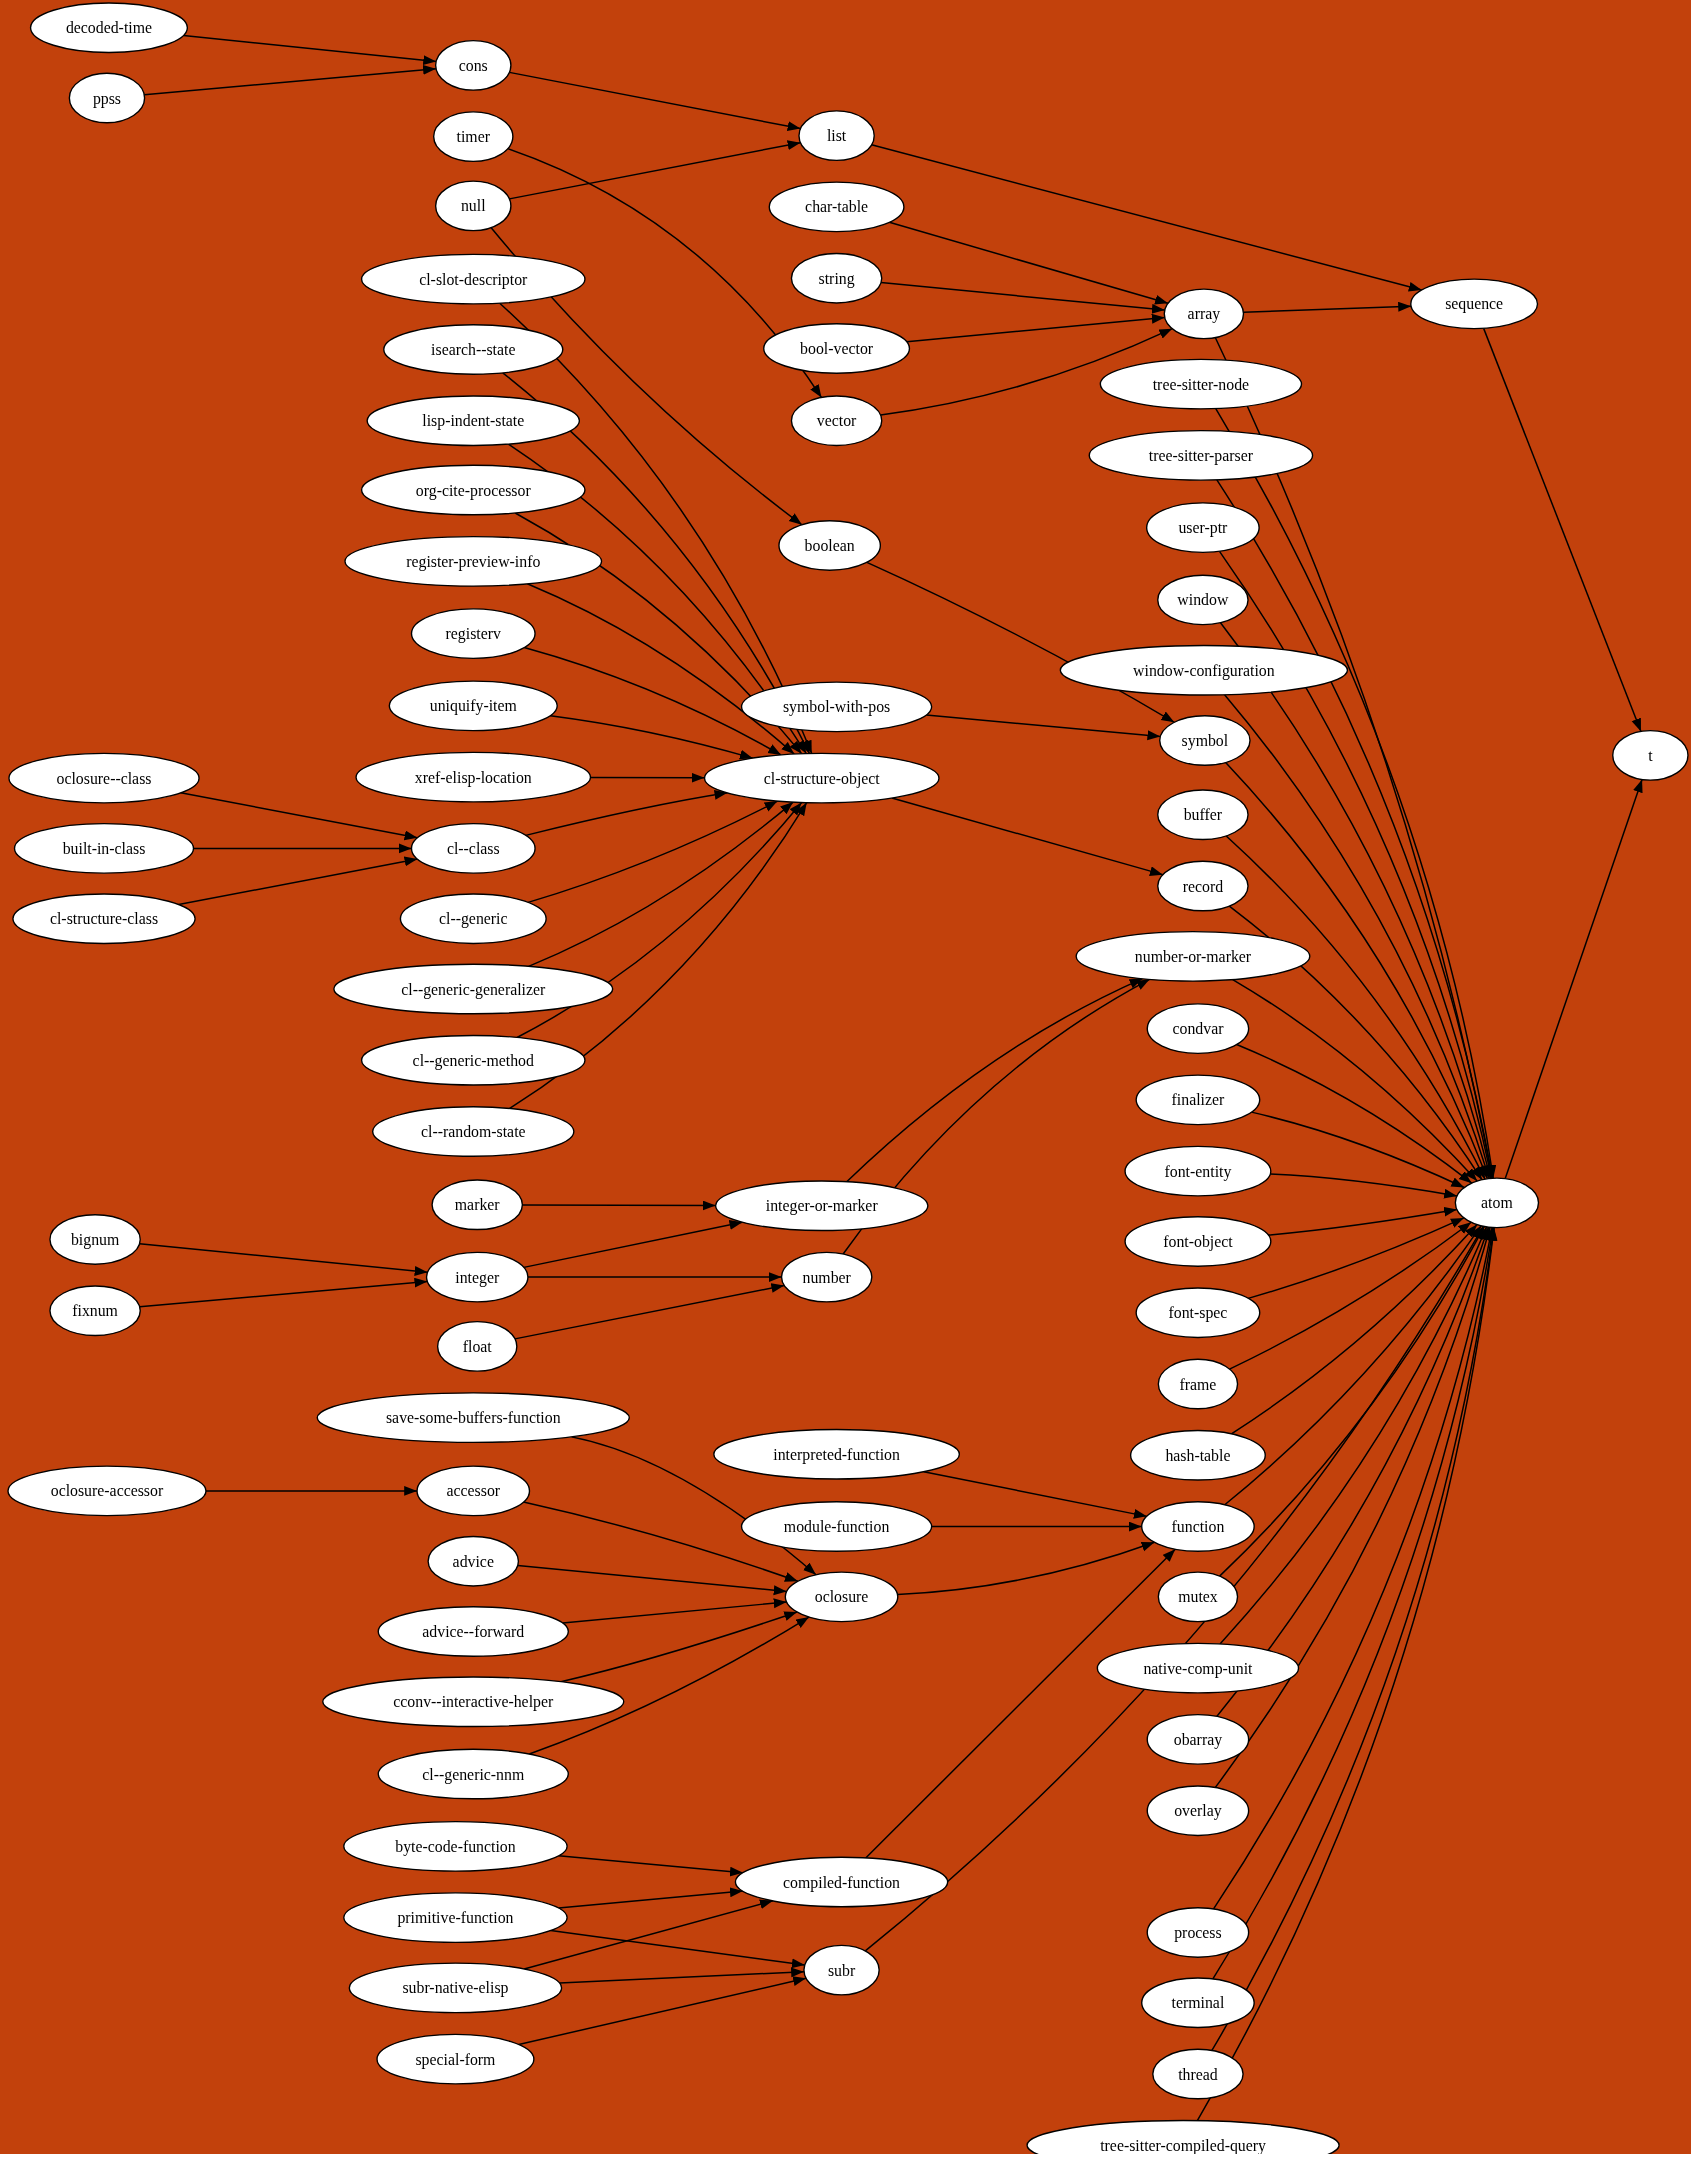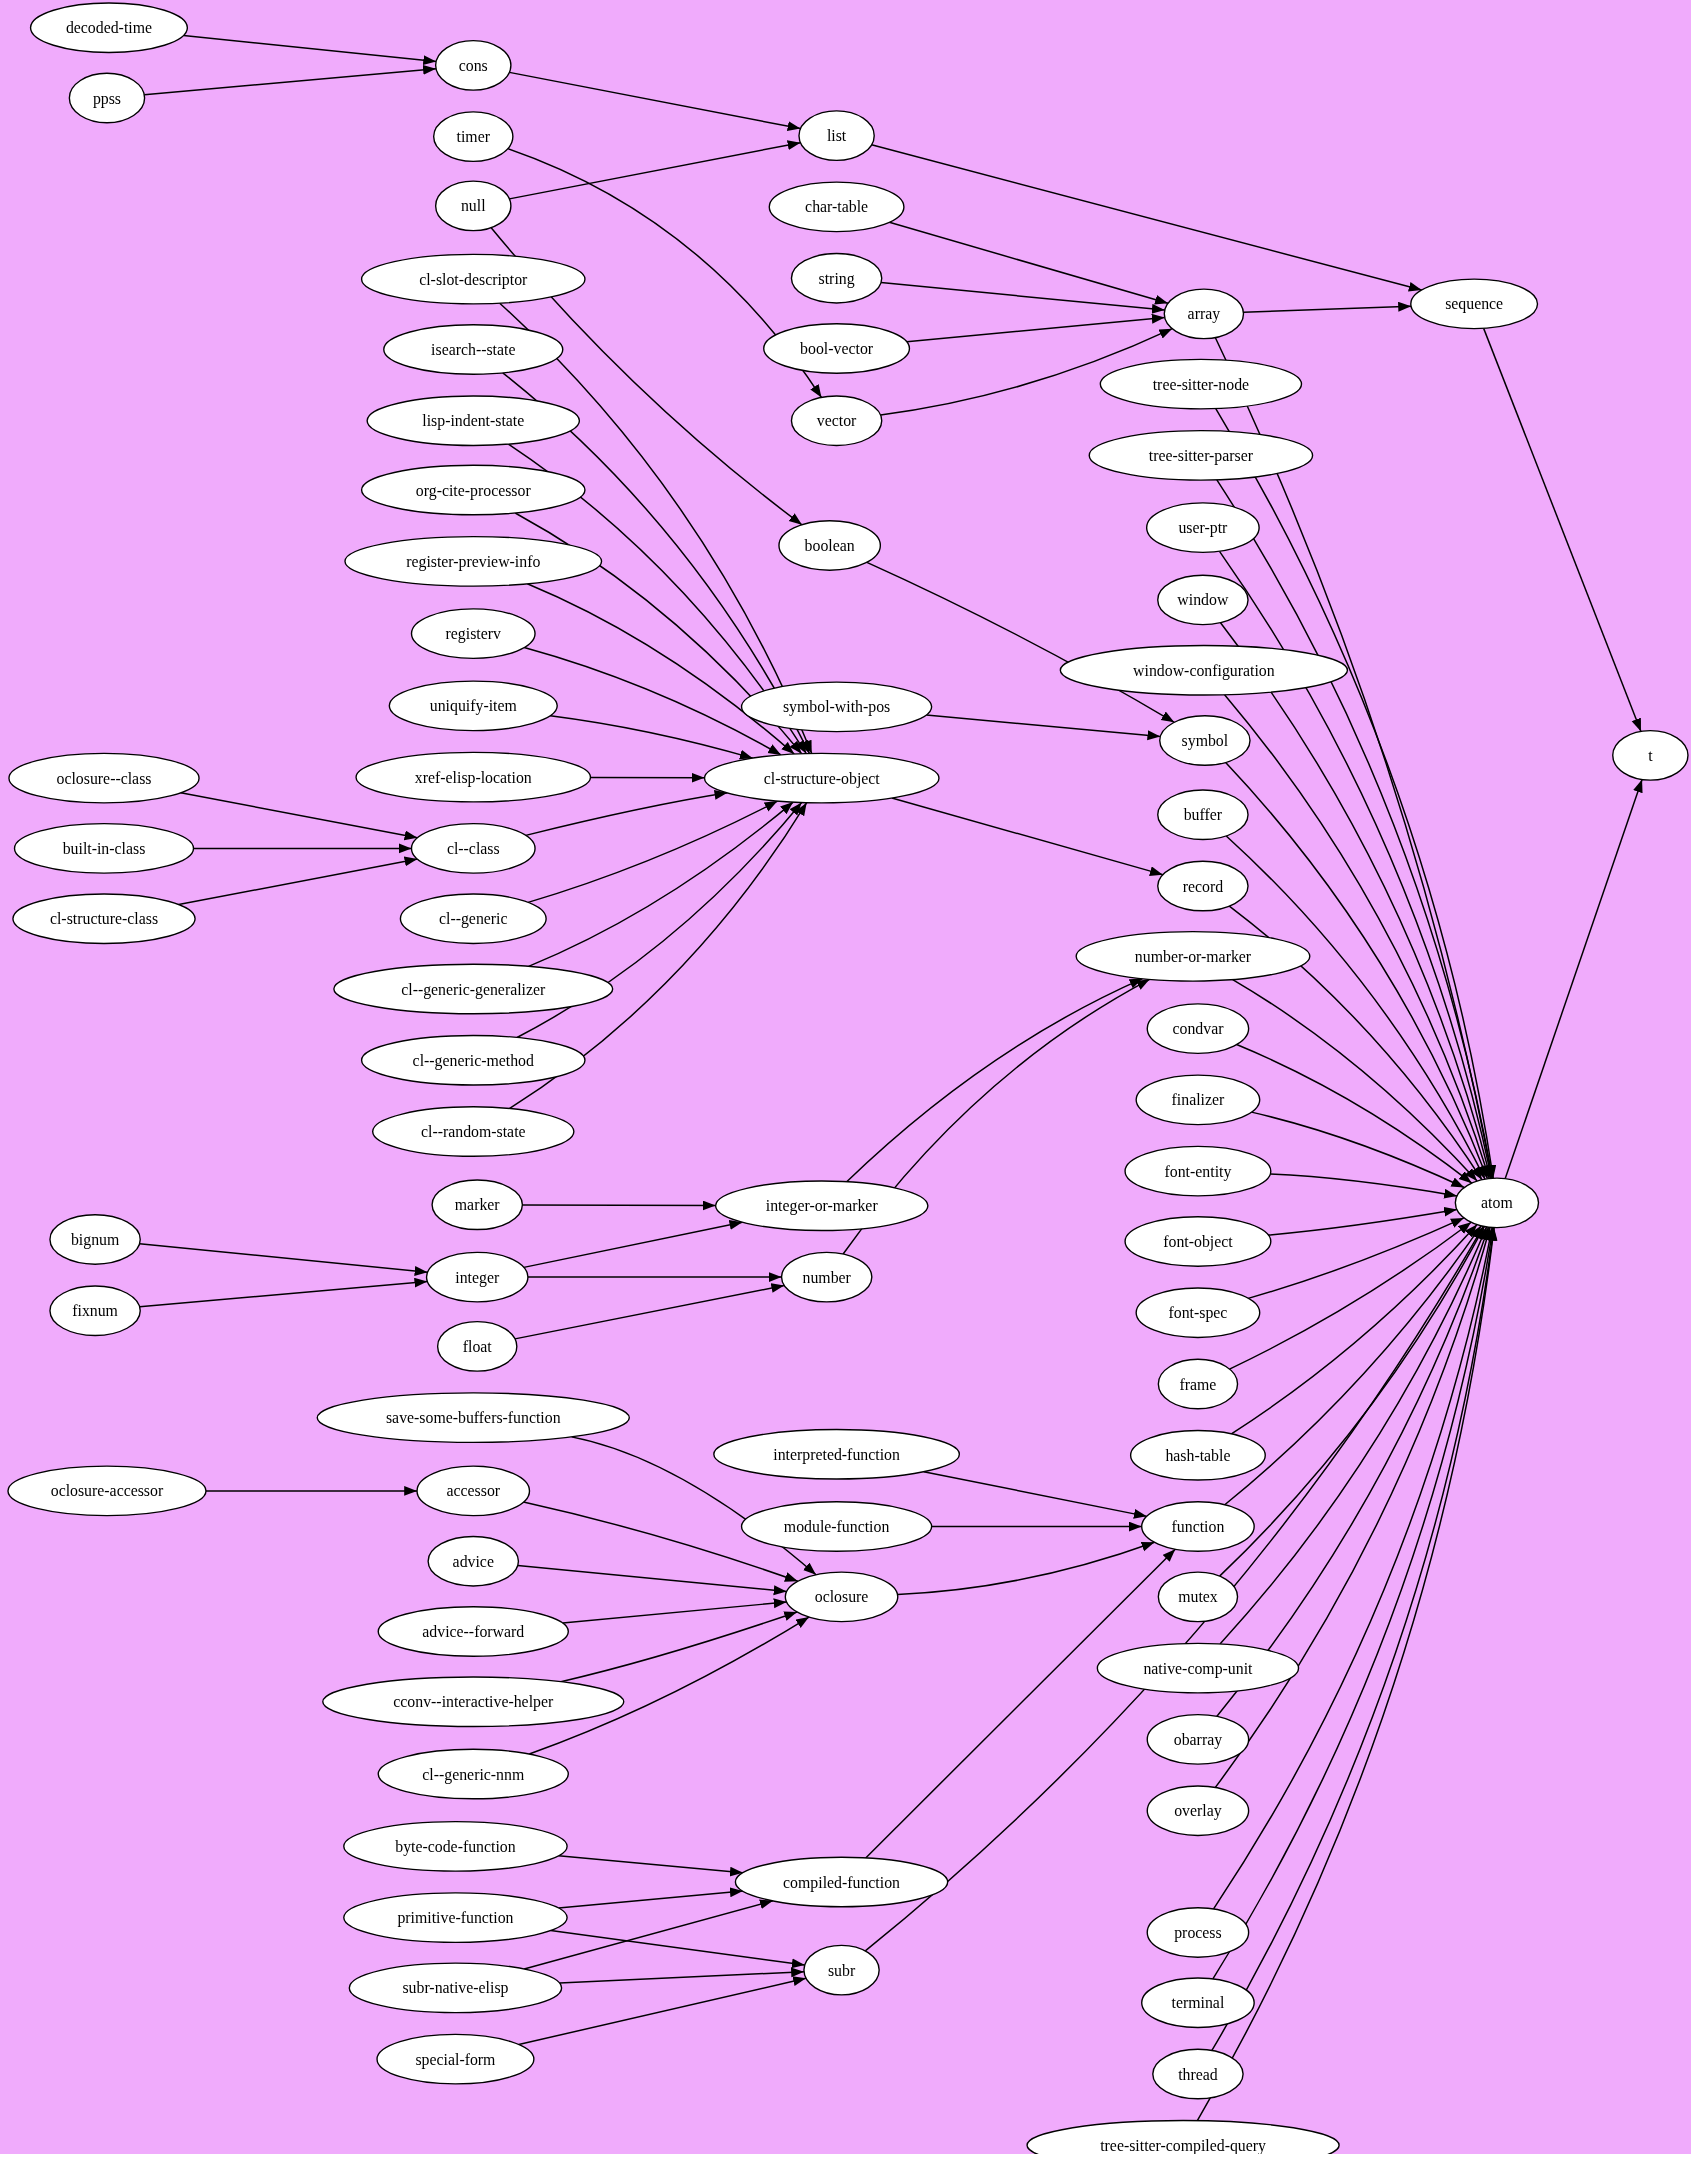--- a/index.html
+++ b/index.html
@@ -3,7 +3,7 @@
 <meta charset="utf-8">
 <style>
   html,body{margin:0;padding:0;background:#ffffff;}
-  .stage{position:relative;width:1692px;height:2154px;background:#f0abfc;overflow:hidden;}
+  .stage{position:relative;width:1692px;height:2154px;background:#c2410c;overflow:hidden;}
   svg text{font-family:"Liberation Serif","DejaVu Serif",serif;font-size:16px;fill:#000;}
   svg ellipse{fill:#ffffff;stroke:#000;stroke-width:1.4;}
   svg path.edge{fill:none;stroke:#000;stroke-width:1.5;}

